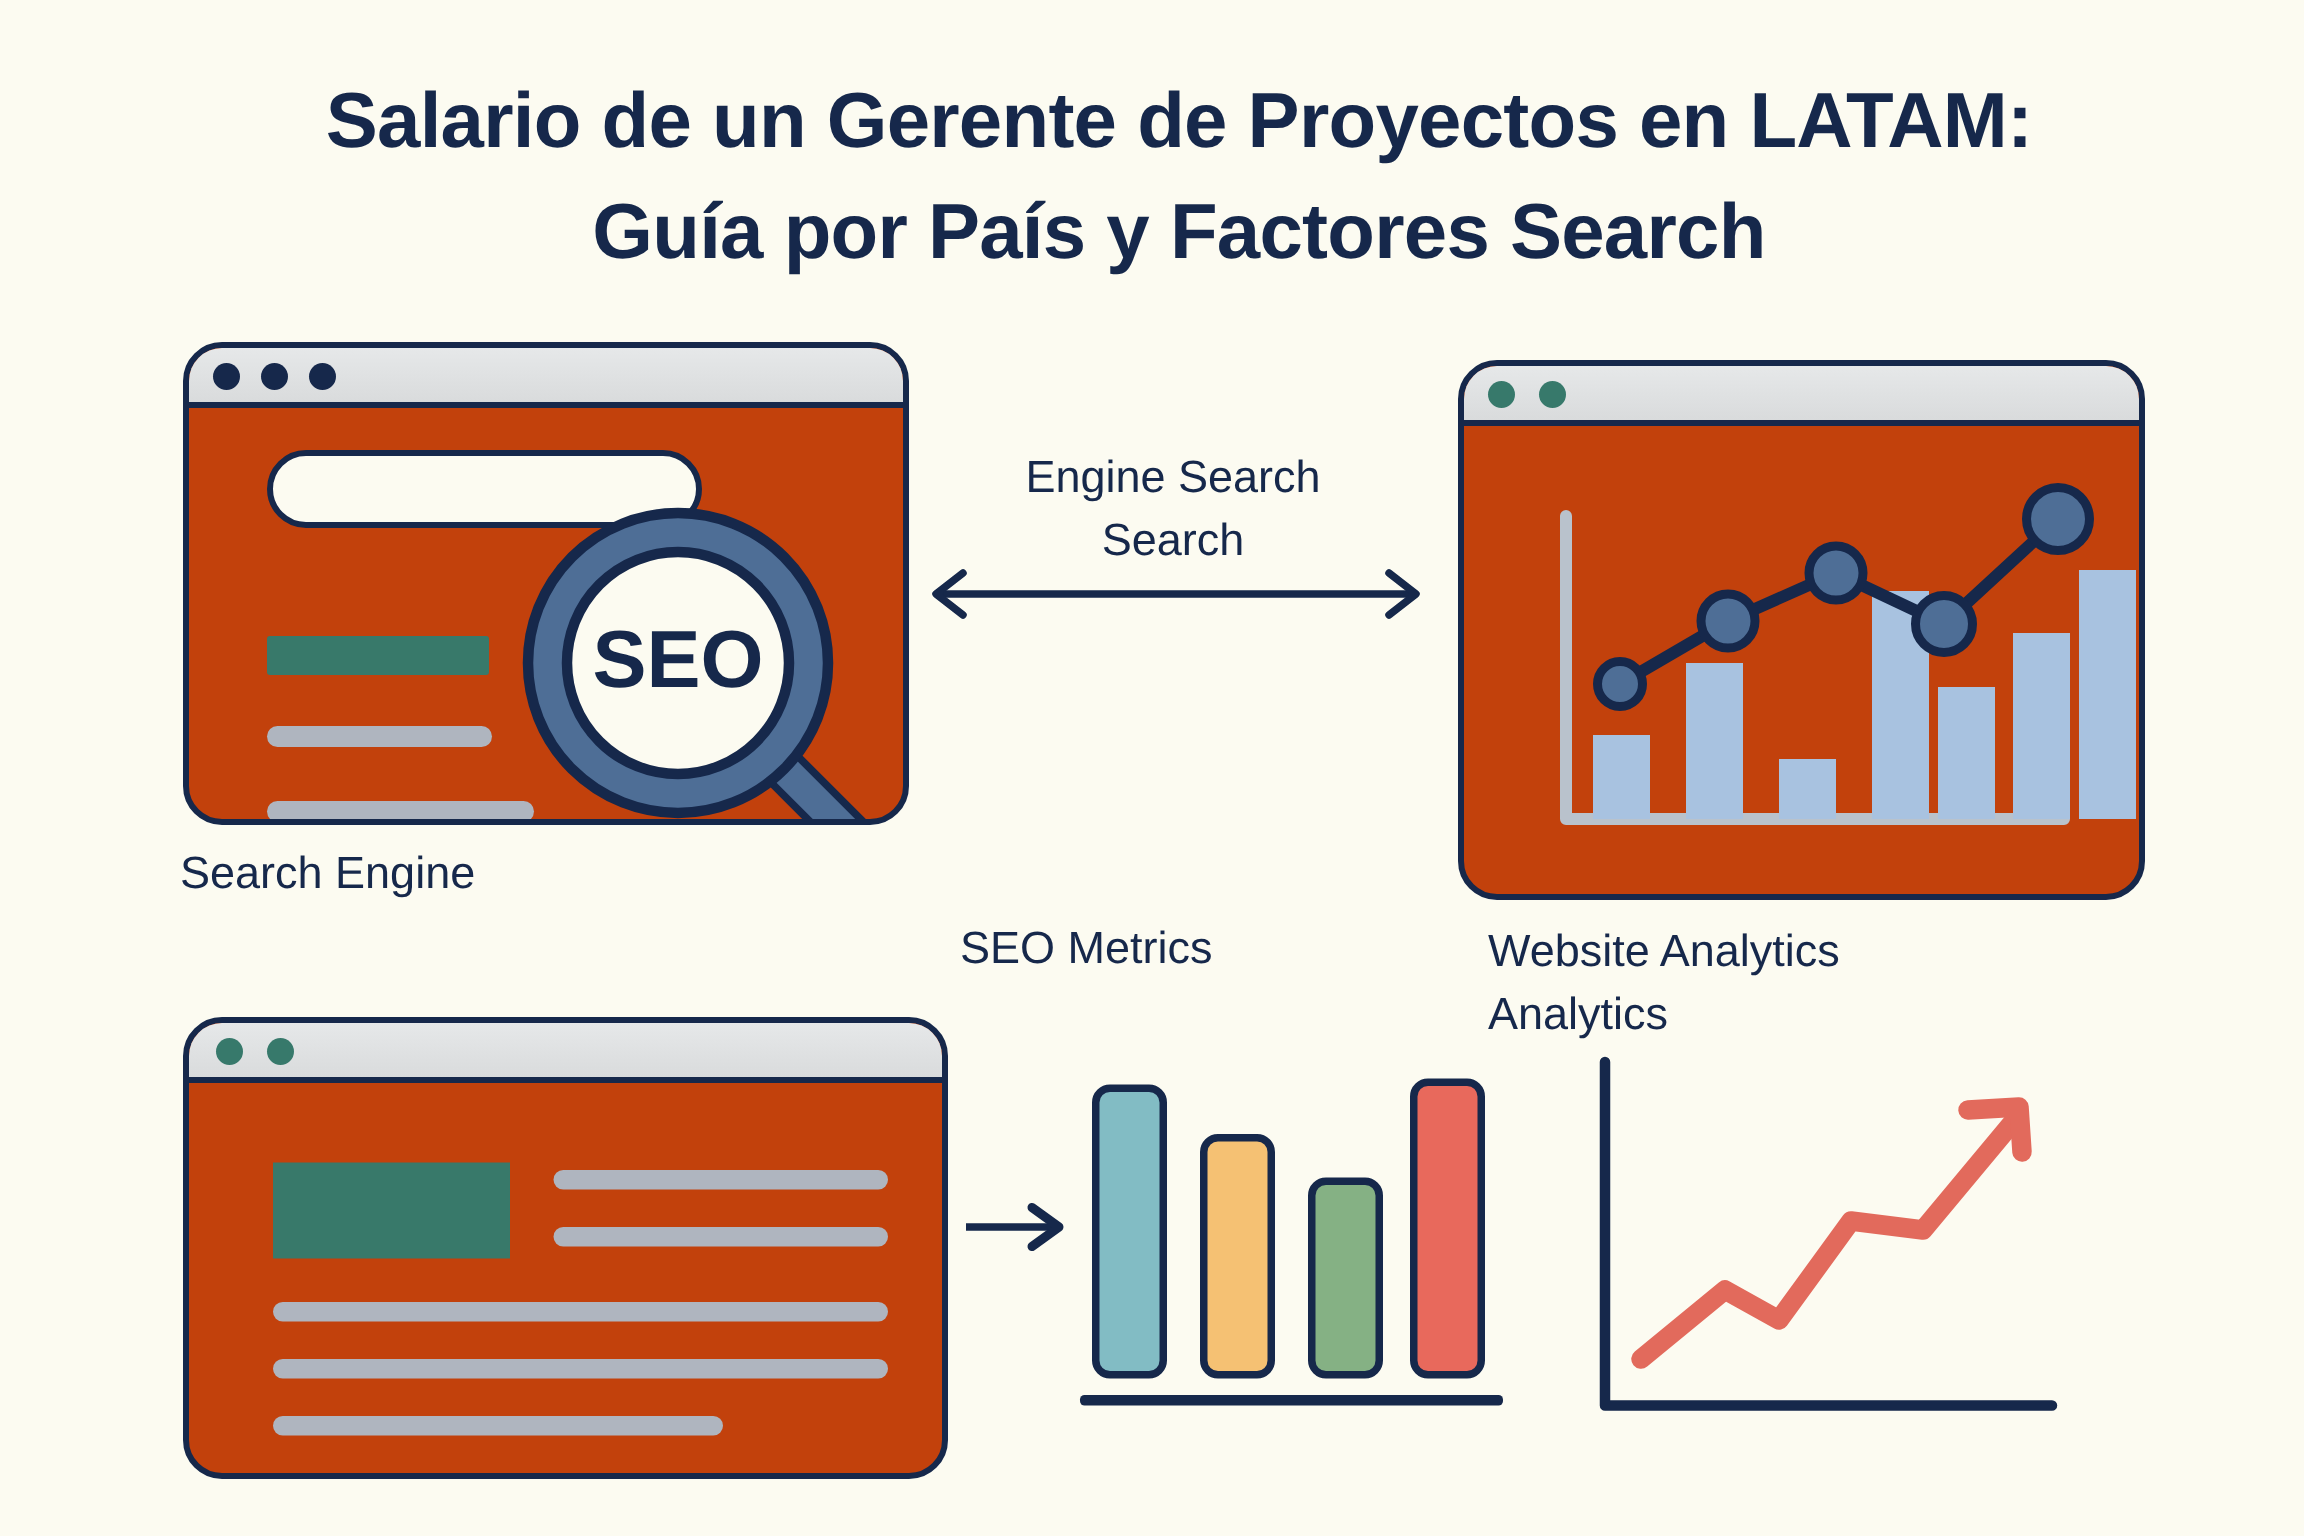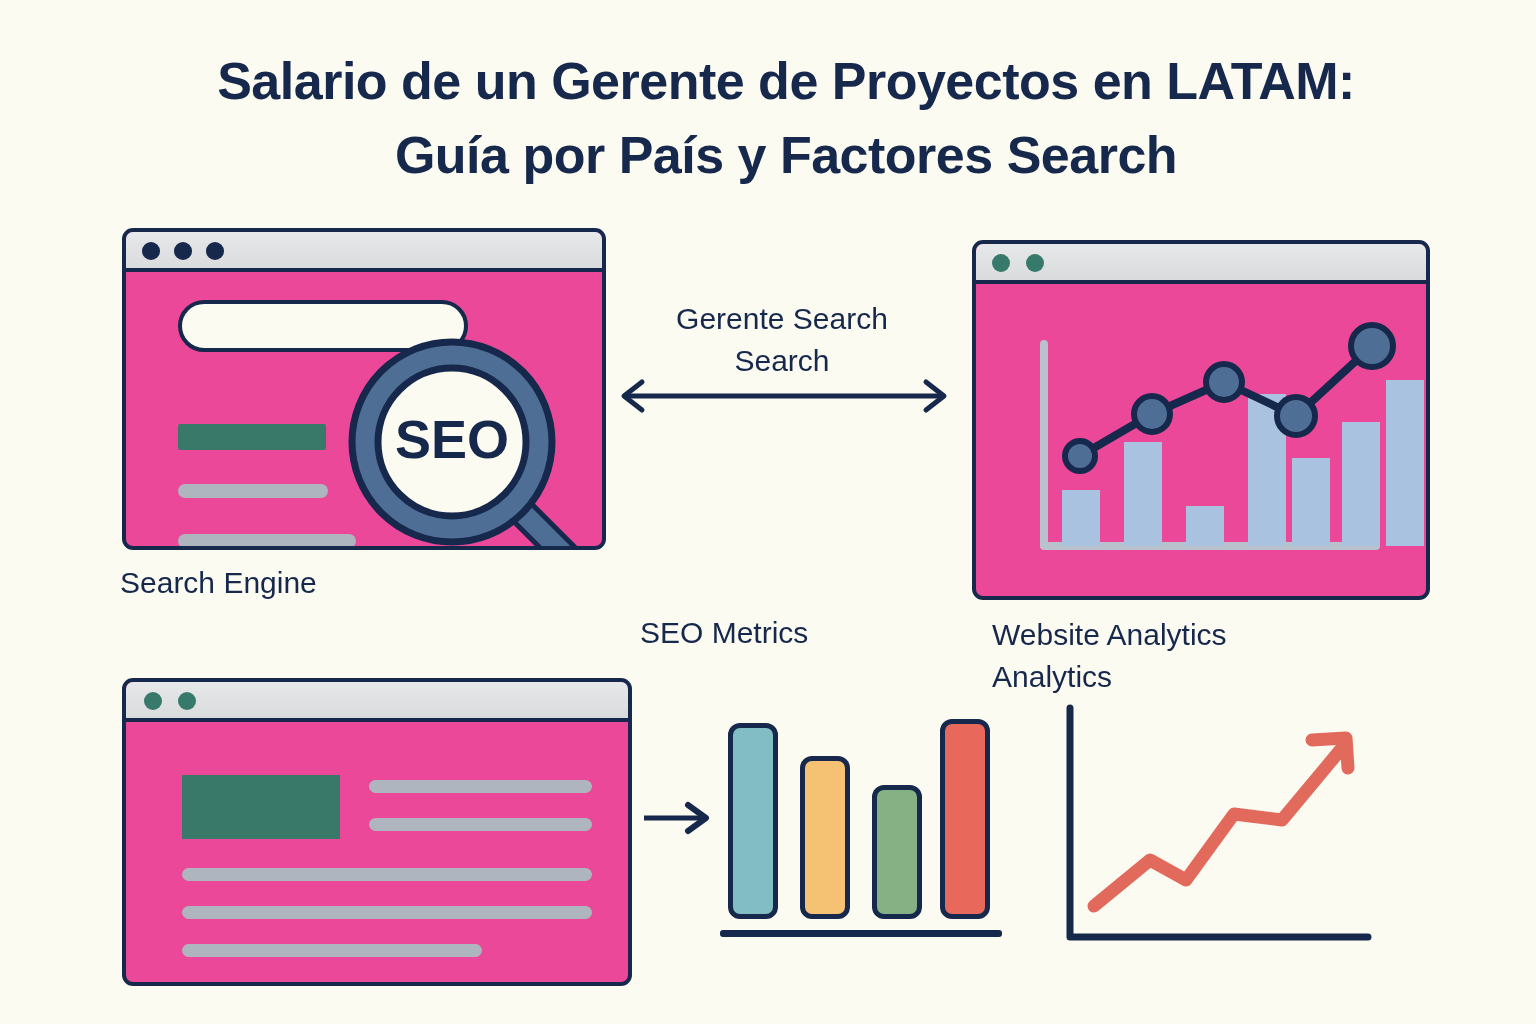--- a/index.html
+++ b/index.html
@@ -166,7 +166,7 @@
   </div>
 
   <div class="arrow-label" style="left:612px; top:298px; width:340px;">
-    <div>Gerente Search</div>
+    <div>Engine Search</div>
     <div>Search</div>
   </div>
   <svg style="position:absolute; left:608px; top:375px;" width="352" height="42" viewBox="0 0 352 42">

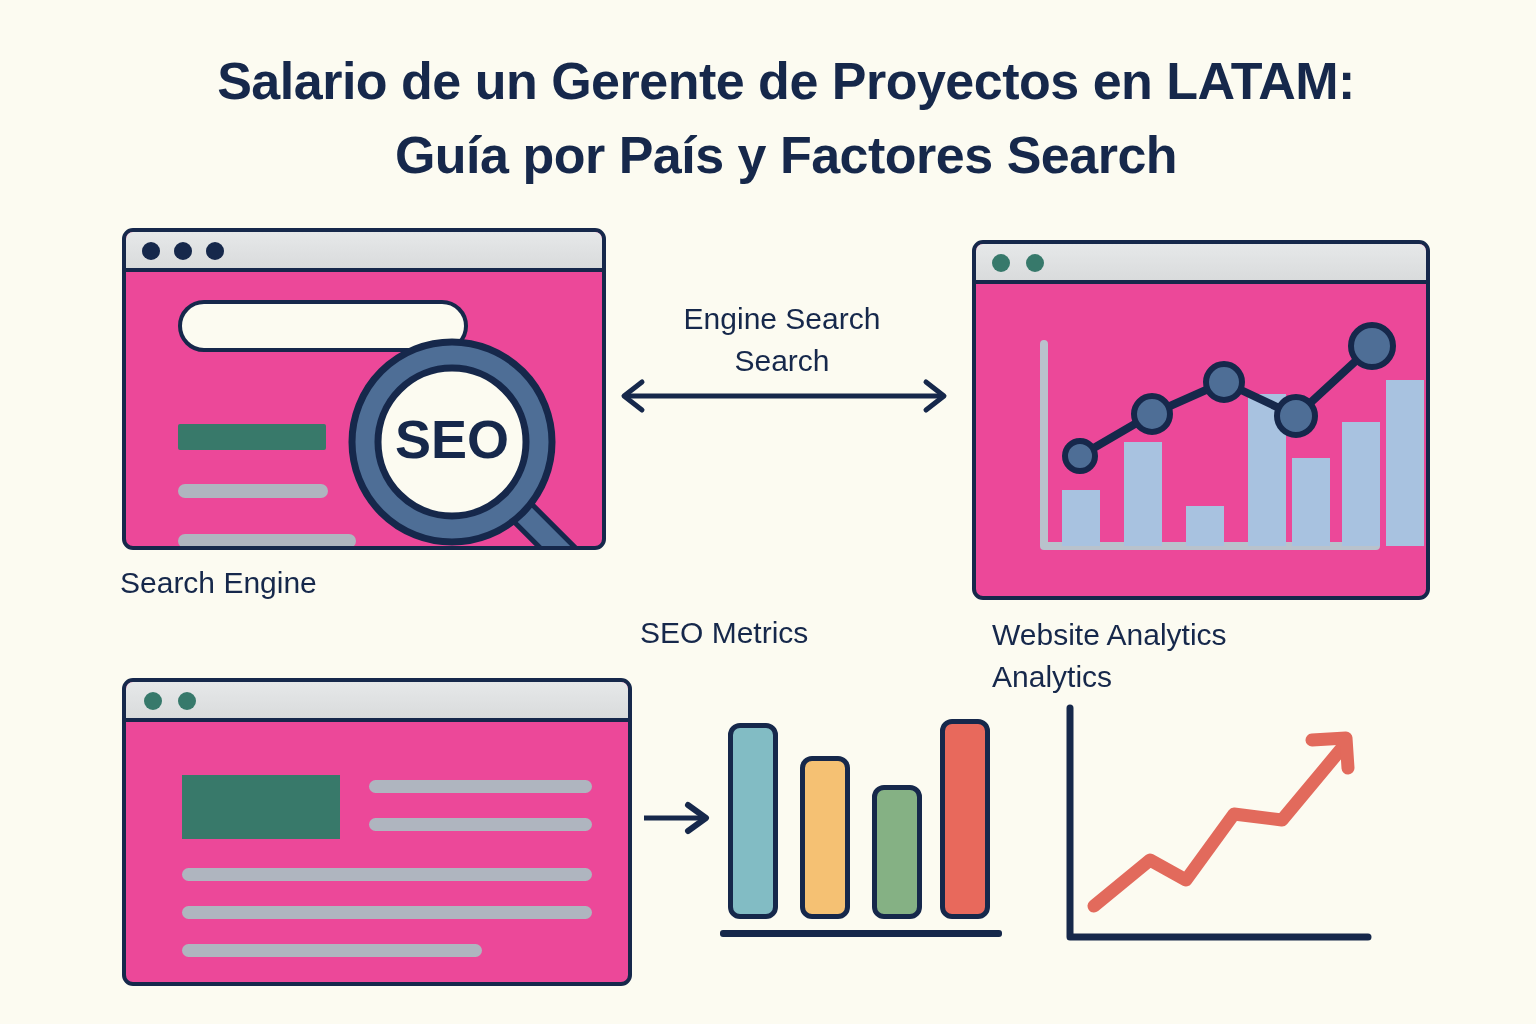--- a/index.html
+++ b/index.html
@@ -40,8 +40,8 @@
     position: absolute;
     box-sizing: border-box;
     border: 4px solid #16284B;
-    border-radius: 11px;
-    background: #ec4899;
+    border-radius: 26px;
+    background: #c2410c;
     overflow: hidden;
   }
   .win-bar {

